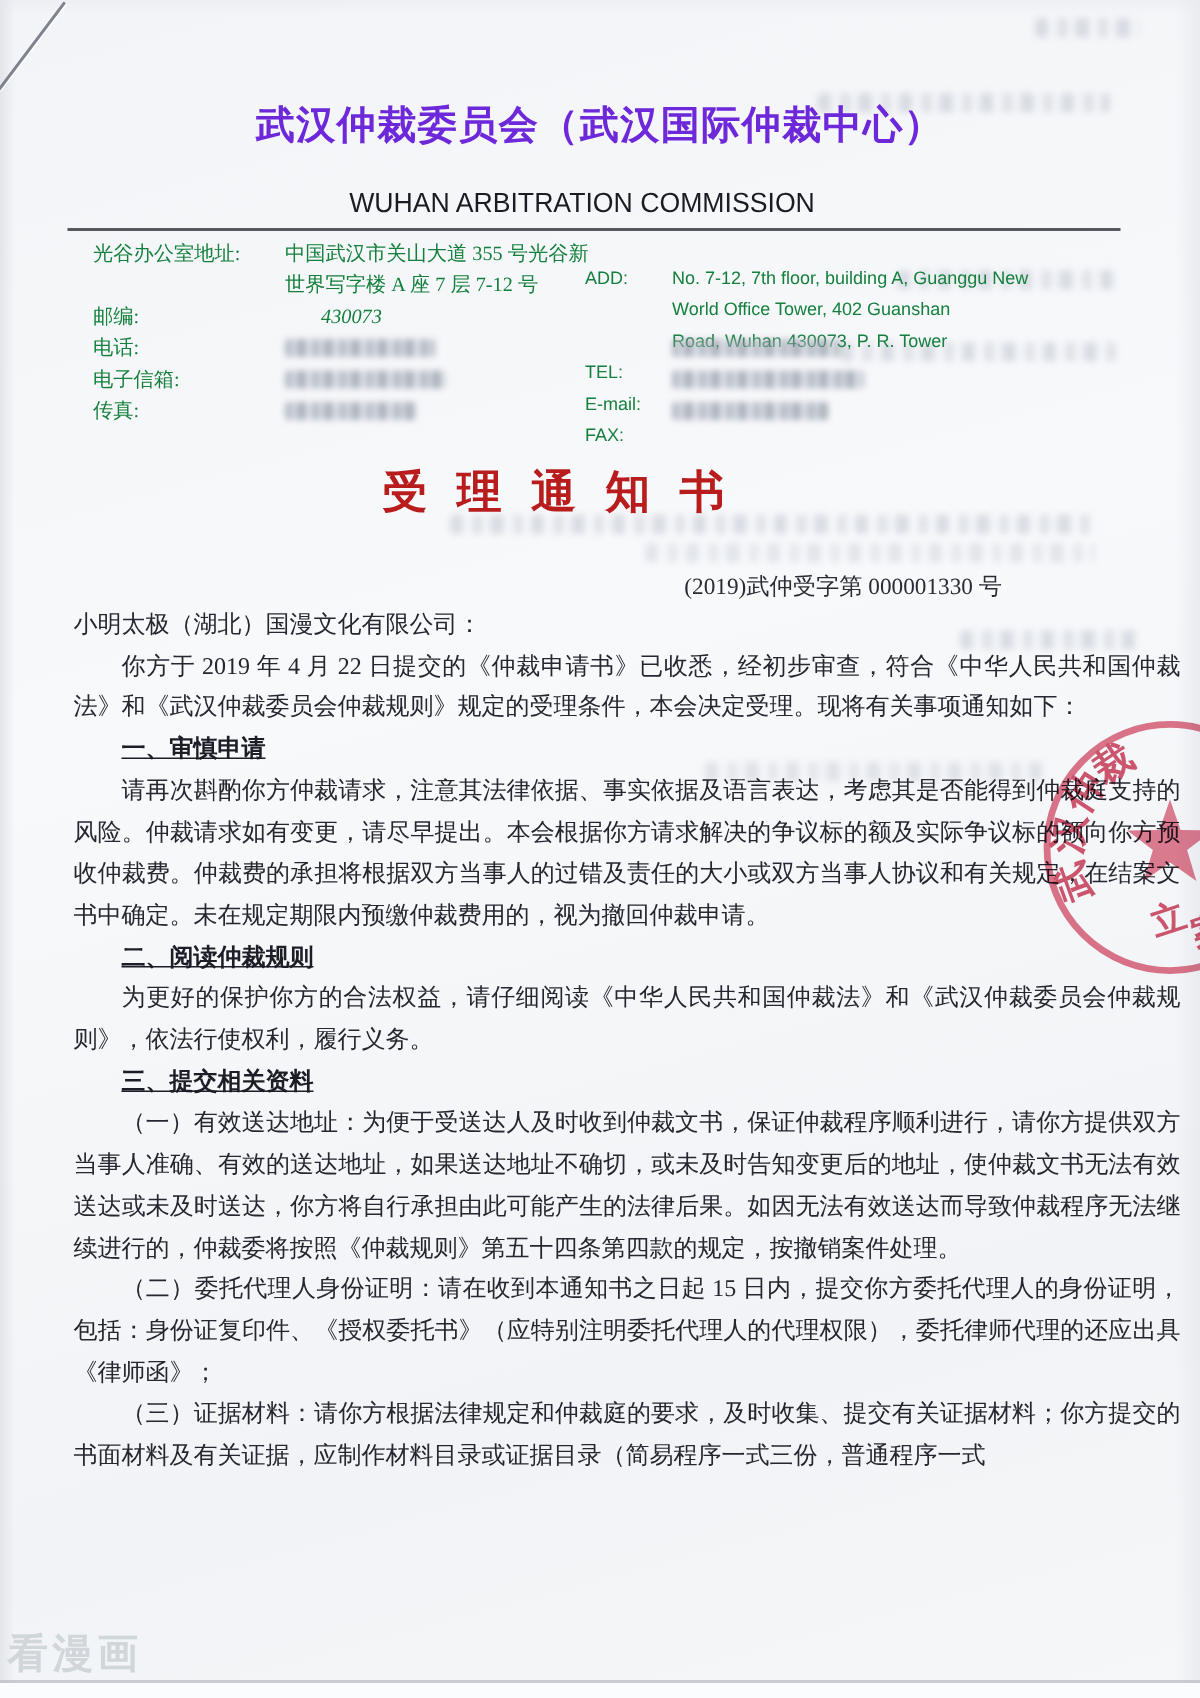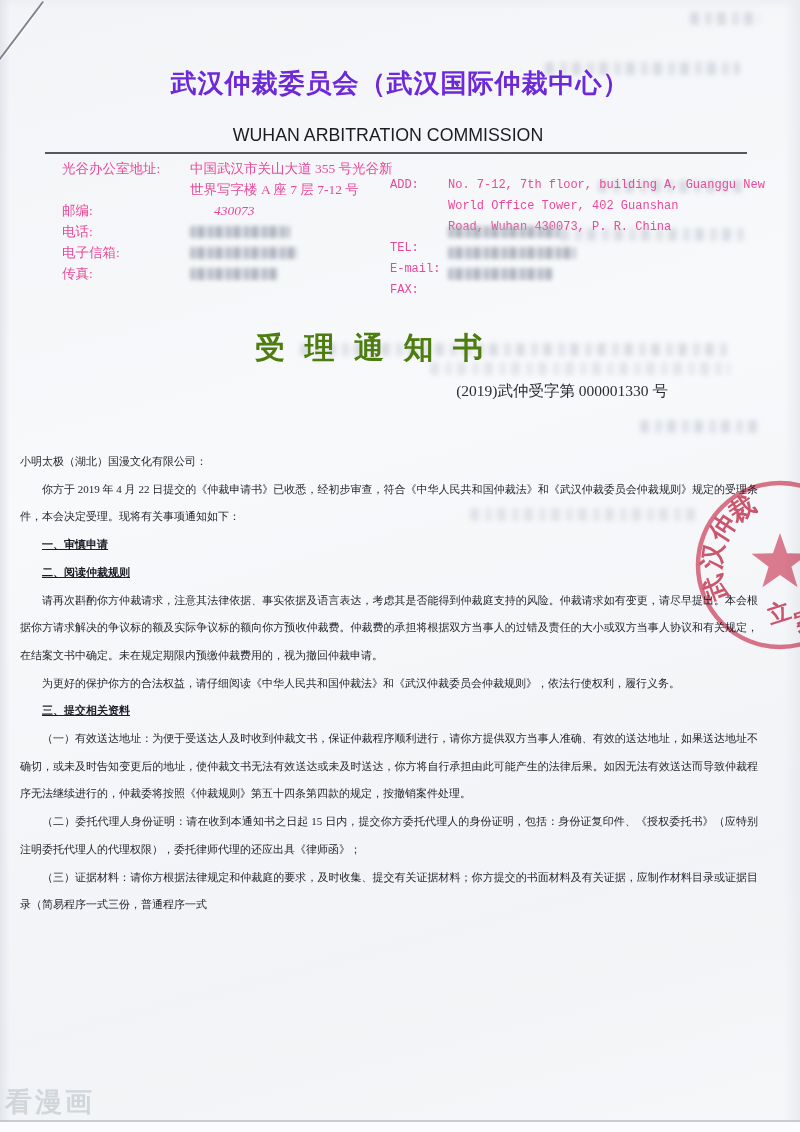--- a/index.html
+++ b/index.html
@@ -35,7 +35,7 @@
   
   .contact{position:absolute;left:62px;top:158px;width:708px;
     display:grid;grid-template-columns:128px 200px 58px 1fr;grid-auto-rows:21px;
-    font-size:13.5px;color:#ec4899;align-items:center;}
+    font-size:13.5px;color:#15803d;align-items:center;}
   .contact .en{font-family:Liberation Mono, monospace;font-size:12px;margin-top:33px;}
   .cell{white-space:nowrap;}
   .pad-postcode{padding-left:24px;font-style:italic;}

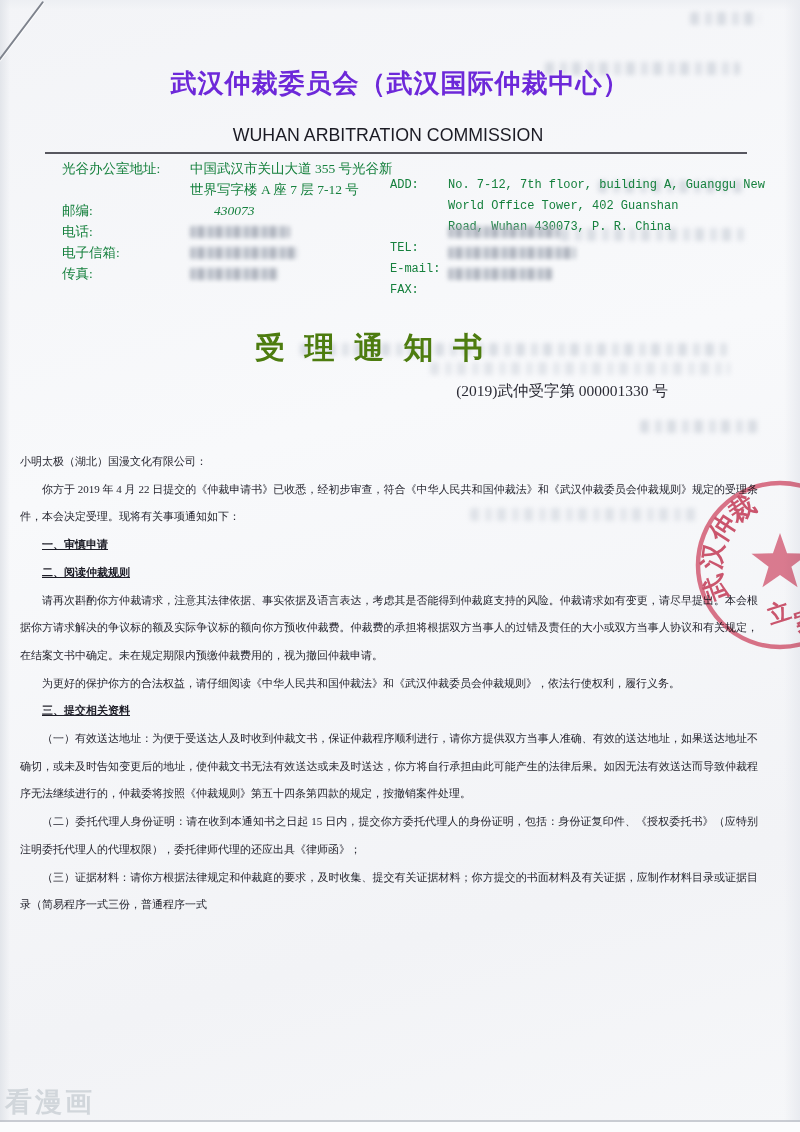--- a/index.html
+++ b/index.html
@@ -36,7 +36,7 @@
   .contact{position:absolute;left:62px;top:158px;width:708px;
     display:grid;grid-template-columns:128px 200px 58px 1fr;grid-auto-rows:21px;
     font-size:13.5px;color:#15803d;align-items:center;}
-  .contact .en{font-family:Liberation Mono, monospace;font-size:12px;margin-top:33px;}
+  .contact .en{font-family:Liberation Sans, sans-serif;font-size:12px;margin-top:33px;}
   .cell{white-space:nowrap;}
   .pad-postcode{padding-left:24px;font-style:italic;}
   .redact{height:12px;border-radius:2px;filter:blur(2.2px);opacity:.6;

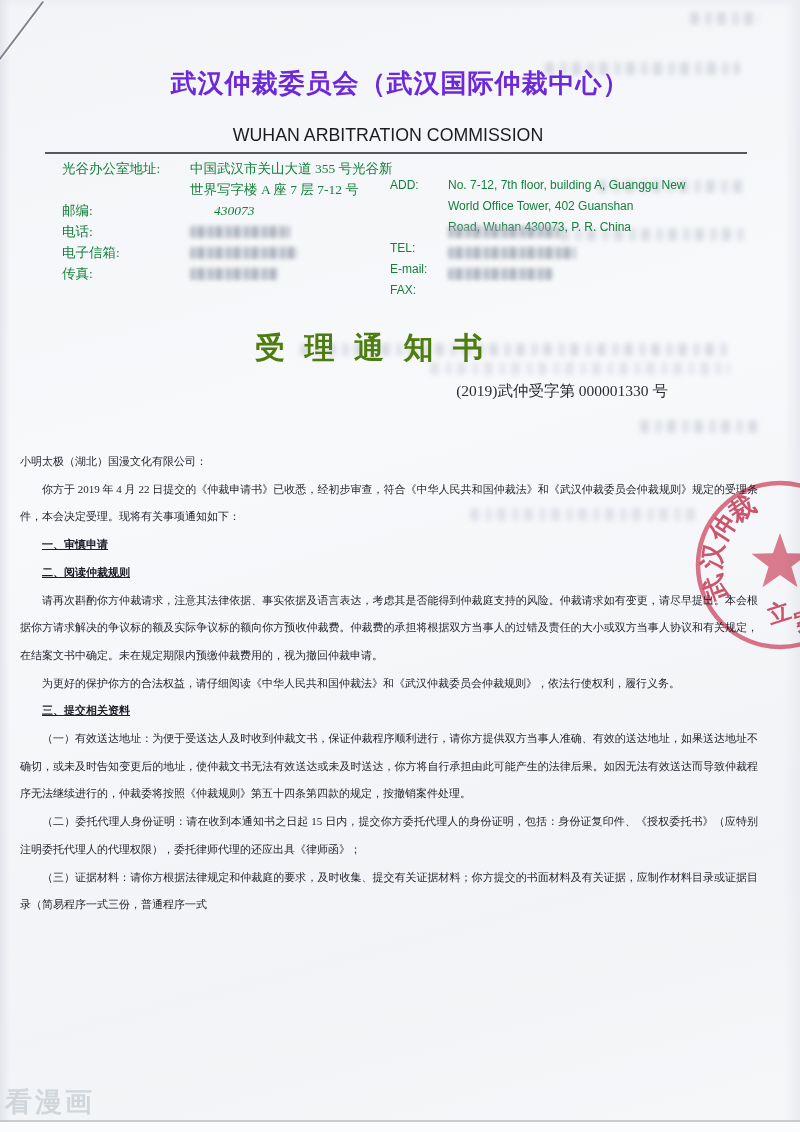--- a/index.html
+++ b/index.html
@@ -96,7 +96,7 @@
   <div class="cell">邮编:</div>
   <div class="cell pad-postcode">430073</div>
   <div class="cell"></div>
-  <div class="cell en">Road, Wuhan 430073, P. R. China</div>
+  <div class="cell en">Road, Wuhan 430073, P. R. Tower</div>
 
   <div class="cell">电话:</div>
   <div class="cell">

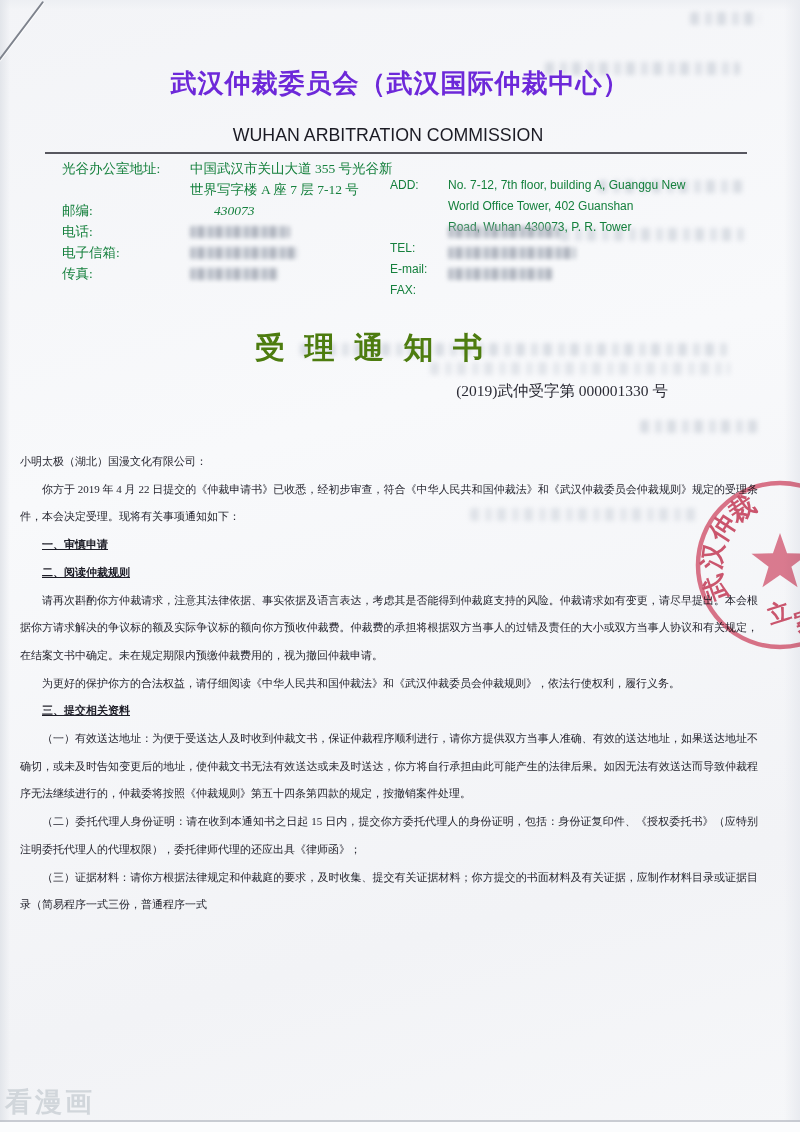--- a/index.html
+++ b/index.html
@@ -45,7 +45,7 @@
   .rw-tel-en{width:112px}.rw-mail-en{width:128px}.rw-fax-en{width:104px}
   
   .doc-title{position:absolute;left:0;top:308px;width:744px;text-align:center;
-    font-size:30px;font-weight:bold;letter-spacing:6px;color:#4d7c0f;margin-top:20px;}
+    font-size:30px;font-weight:bold;letter-spacing:6px;color:#b91c1c;}
   .case-no{position:absolute;right:132px;top:381px;font-size:15.5px;color:#2b2b35;}
   
   .doc-body{position:absolute;left:20px;top:403px;width:738px;

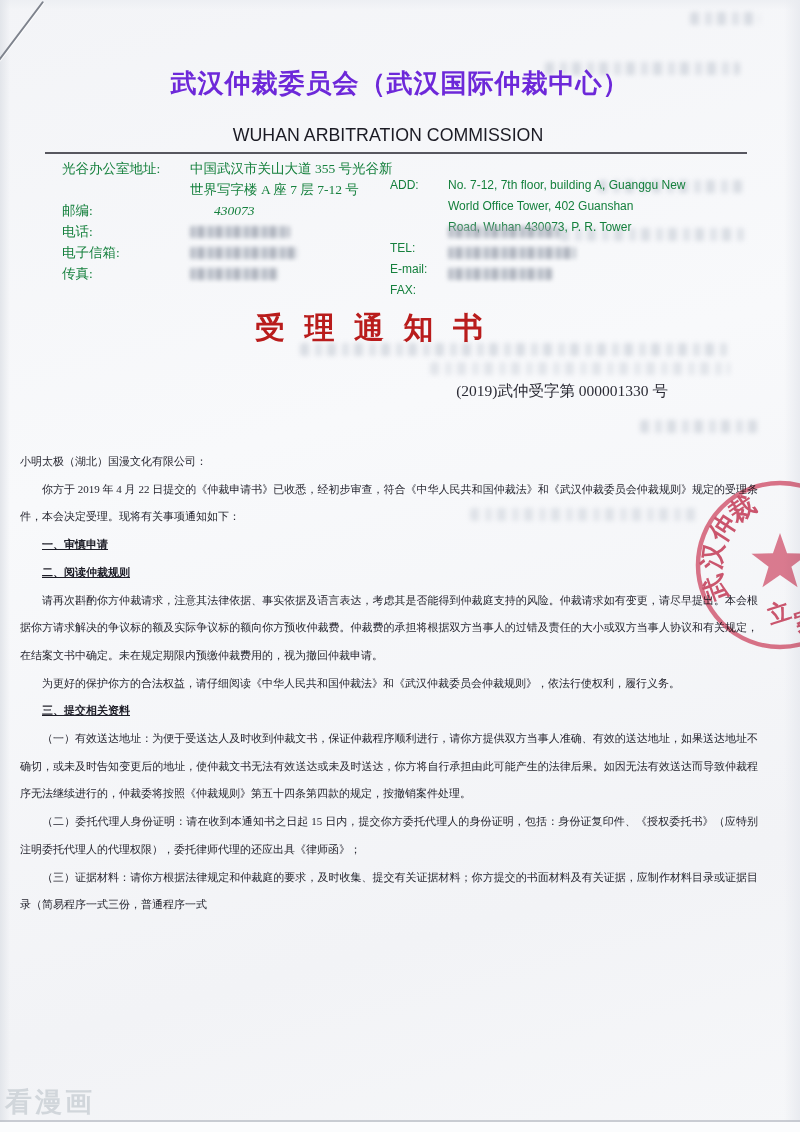--- a/index.html
+++ b/index.html
@@ -48,8 +48,8 @@
     font-size:30px;font-weight:bold;letter-spacing:6px;color:#b91c1c;}
   .case-no{position:absolute;right:132px;top:381px;font-size:15.5px;color:#2b2b35;}
   
-  .doc-body{position:absolute;left:20px;top:403px;width:738px;
-    font-size:11px;line-height:27.7px;text-align:justify;color:#262630;margin-top:45px;}
+  .doc-body{position:absolute;left:49px;top:403px;width:738px;
+    font-size:16px;line-height:27.7px;text-align:justify;color:#262630;}
   .para{text-indent:2em;}
   .para.head{font-weight:bold;color:#1d1d27;text-decoration:underline;}
   .recipient{text-indent:0;}

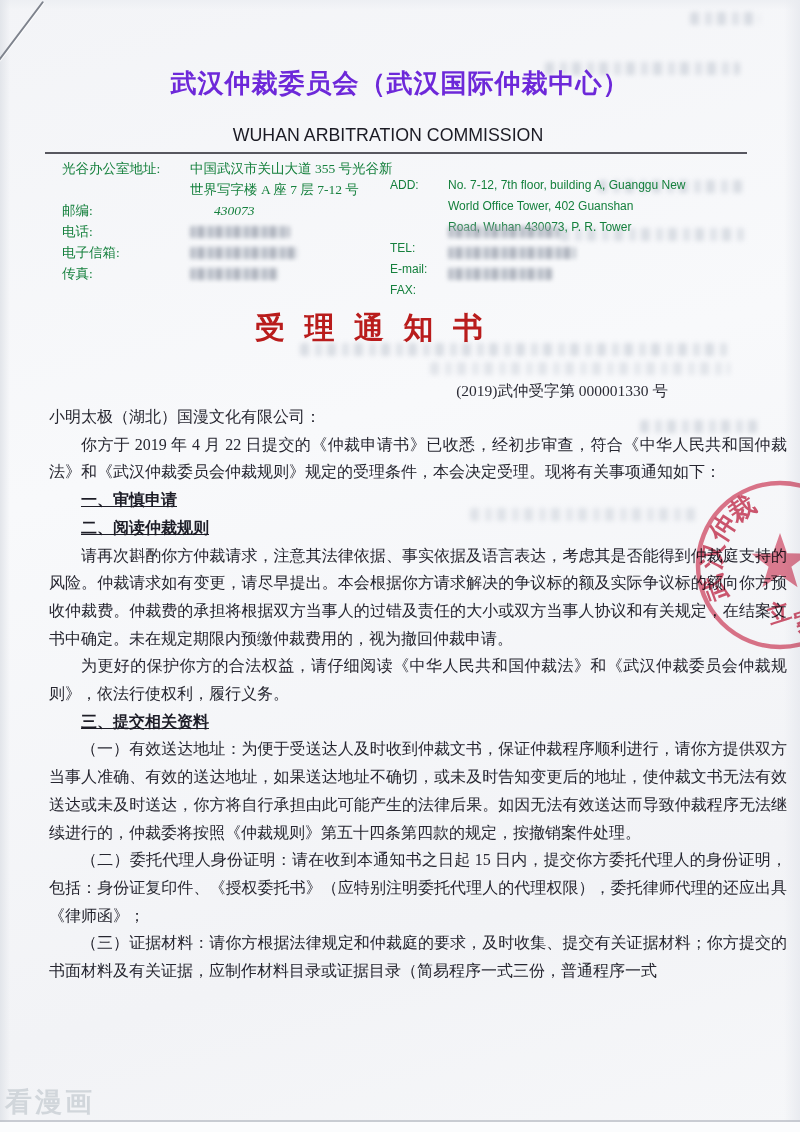--- a/index.html
+++ b/index.html
@@ -133,8 +133,8 @@
   <div class="para recipient">小明太极（湖北）国漫文化有限公司：</div>
   <div class="para">你方于 2019 年 4 月 22 日提交的《仲裁申请书》已收悉，经初步审查，符合《中华人民共和国仲裁法》和《武汉仲裁委员会仲裁规则》规定的受理条件，本会决定受理。现将有关事项通知如下：</div>
   <div class="para head">一、审慎申请</div>
+  <div class="para">请再次斟酌你方仲裁请求，注意其法律依据、事实依据及语言表达，考虑其是否能得到仲裁庭支持的风险。仲裁请求如有变更，请尽早提出。本会根据你方请求解决的争议标的额及实际争议标的额向你方预收仲裁费。仲裁费的承担将根据双方当事人的过错及责任的大小或双方当事人协议和有关规定，在结案文书中确定。未在规定期限内预缴仲裁费用的，视为撤回仲裁申请。</div>
   <div class="para head">二、阅读仲裁规则</div>
-  <div class="para">请再次斟酌你方仲裁请求，注意其法律依据、事实依据及语言表达，考虑其是否能得到仲裁庭支持的风险。仲裁请求如有变更，请尽早提出。本会根据你方请求解决的争议标的额及实际争议标的额向你方预收仲裁费。仲裁费的承担将根据双方当事人的过错及责任的大小或双方当事人协议和有关规定，在结案文书中确定。未在规定期限内预缴仲裁费用的，视为撤回仲裁申请。</div>
   <div class="para">为更好的保护你方的合法权益，请仔细阅读《中华人民共和国仲裁法》和《武汉仲裁委员会仲裁规则》，依法行使权利，履行义务。</div>
   <div class="para head">三、提交相关资料</div>
   <div class="para">（一）有效送达地址：为便于受送达人及时收到仲裁文书，保证仲裁程序顺利进行，请你方提供双方当事人准确、有效的送达地址，如果送达地址不确切，或未及时告知变更后的地址，使仲裁文书无法有效送达或未及时送达，你方将自行承担由此可能产生的法律后果。如因无法有效送达而导致仲裁程序无法继续进行的，仲裁委将按照《仲裁规则》第五十四条第四款的规定，按撤销案件处理。</div>

